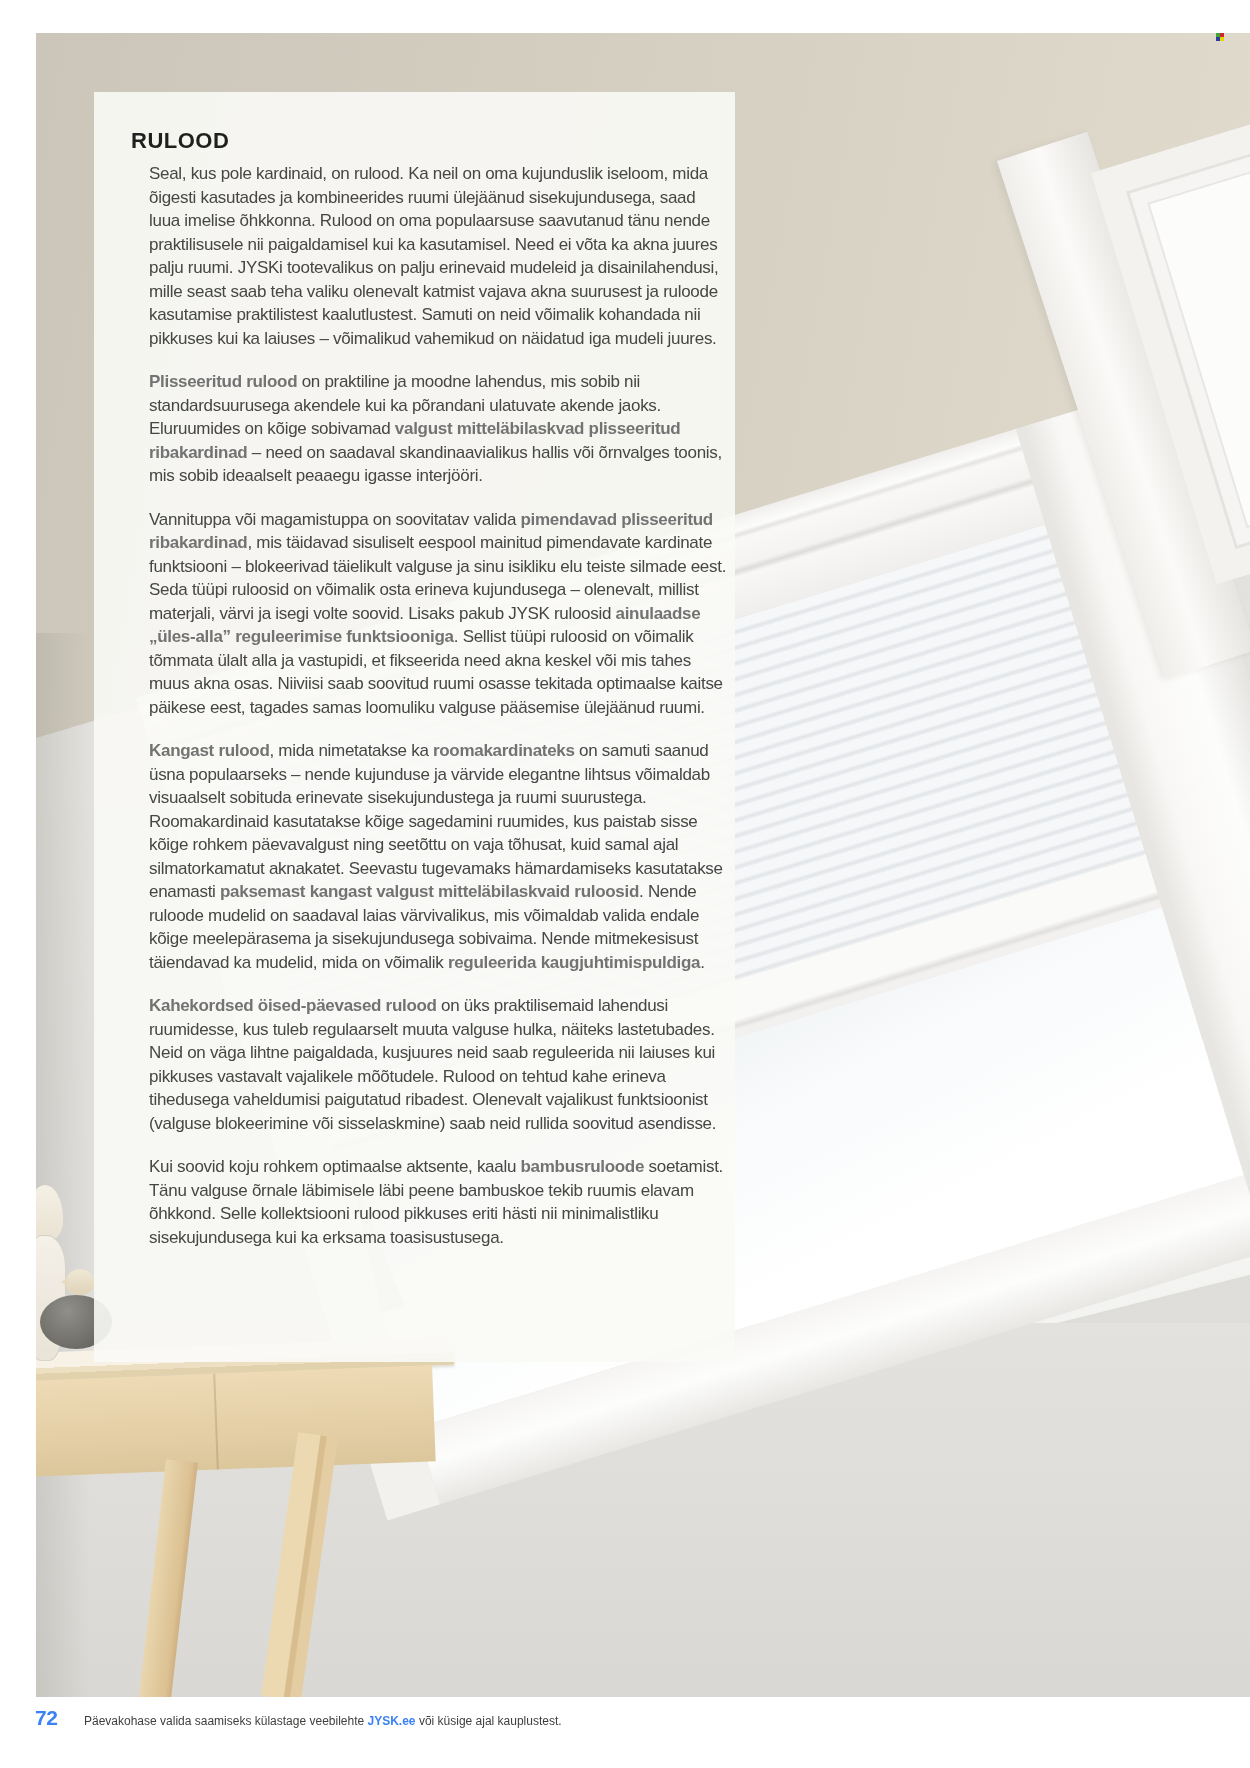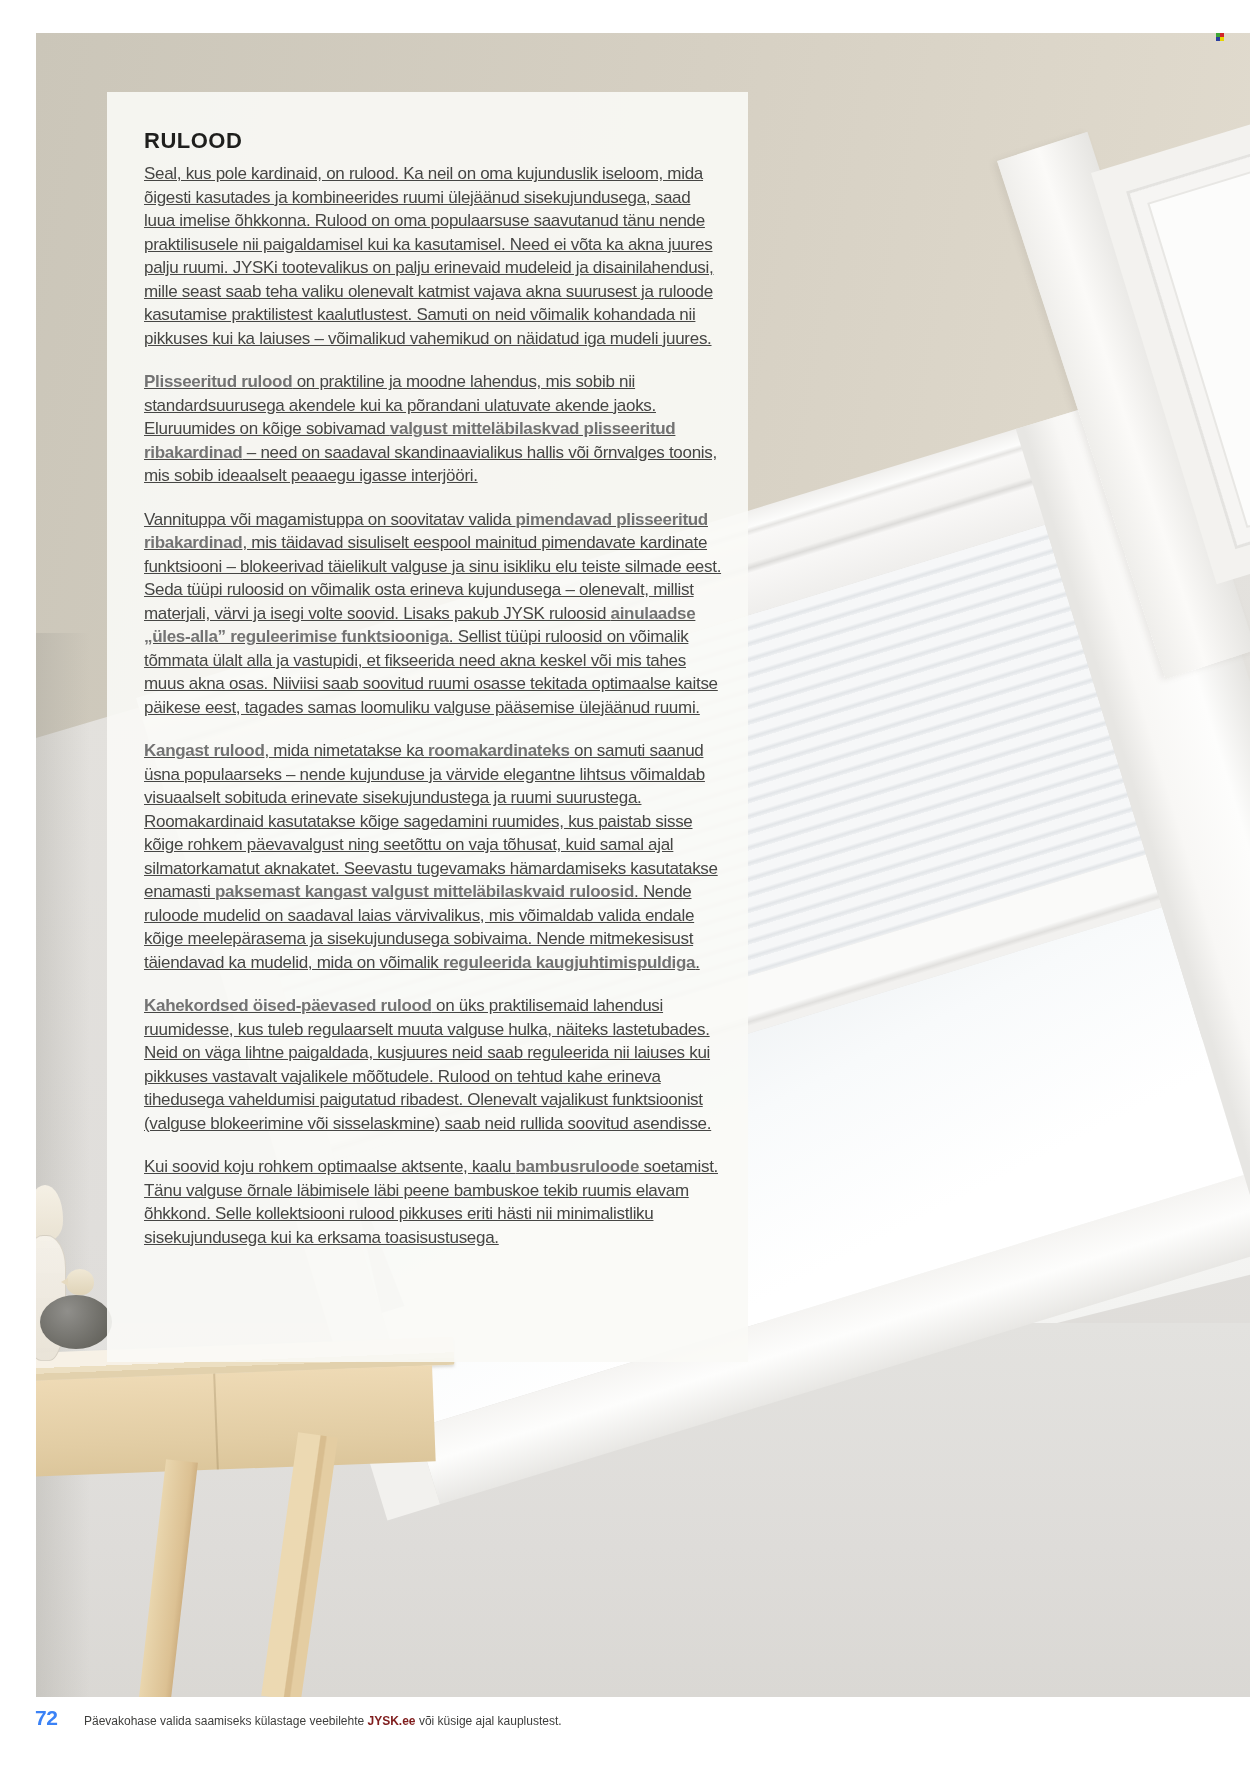--- a/index.html
+++ b/index.html
@@ -78,7 +78,7 @@
   .bird-beak{position:absolute;left:-5px;top:9px;width:0;height:0;
     border-right:7px solid #e6dac0;border-top:4px solid transparent;border-bottom:4px solid transparent;}
   
-  .overlay-panel{position:absolute;left:71px;top:59px;width:641px;height:1270px;
+  .overlay-panel{position:absolute;left:58px;top:59px;width:641px;height:1270px;
     background:rgba(250,249,246,0.9);box-sizing:border-box;padding:36px 26px 0 37px;}
   .overlay-panel h1{font-size:22px;font-weight:bold;color:#1f1f1d;letter-spacing:.5px;
     margin:0 0 9px 0;line-height:1.15;}

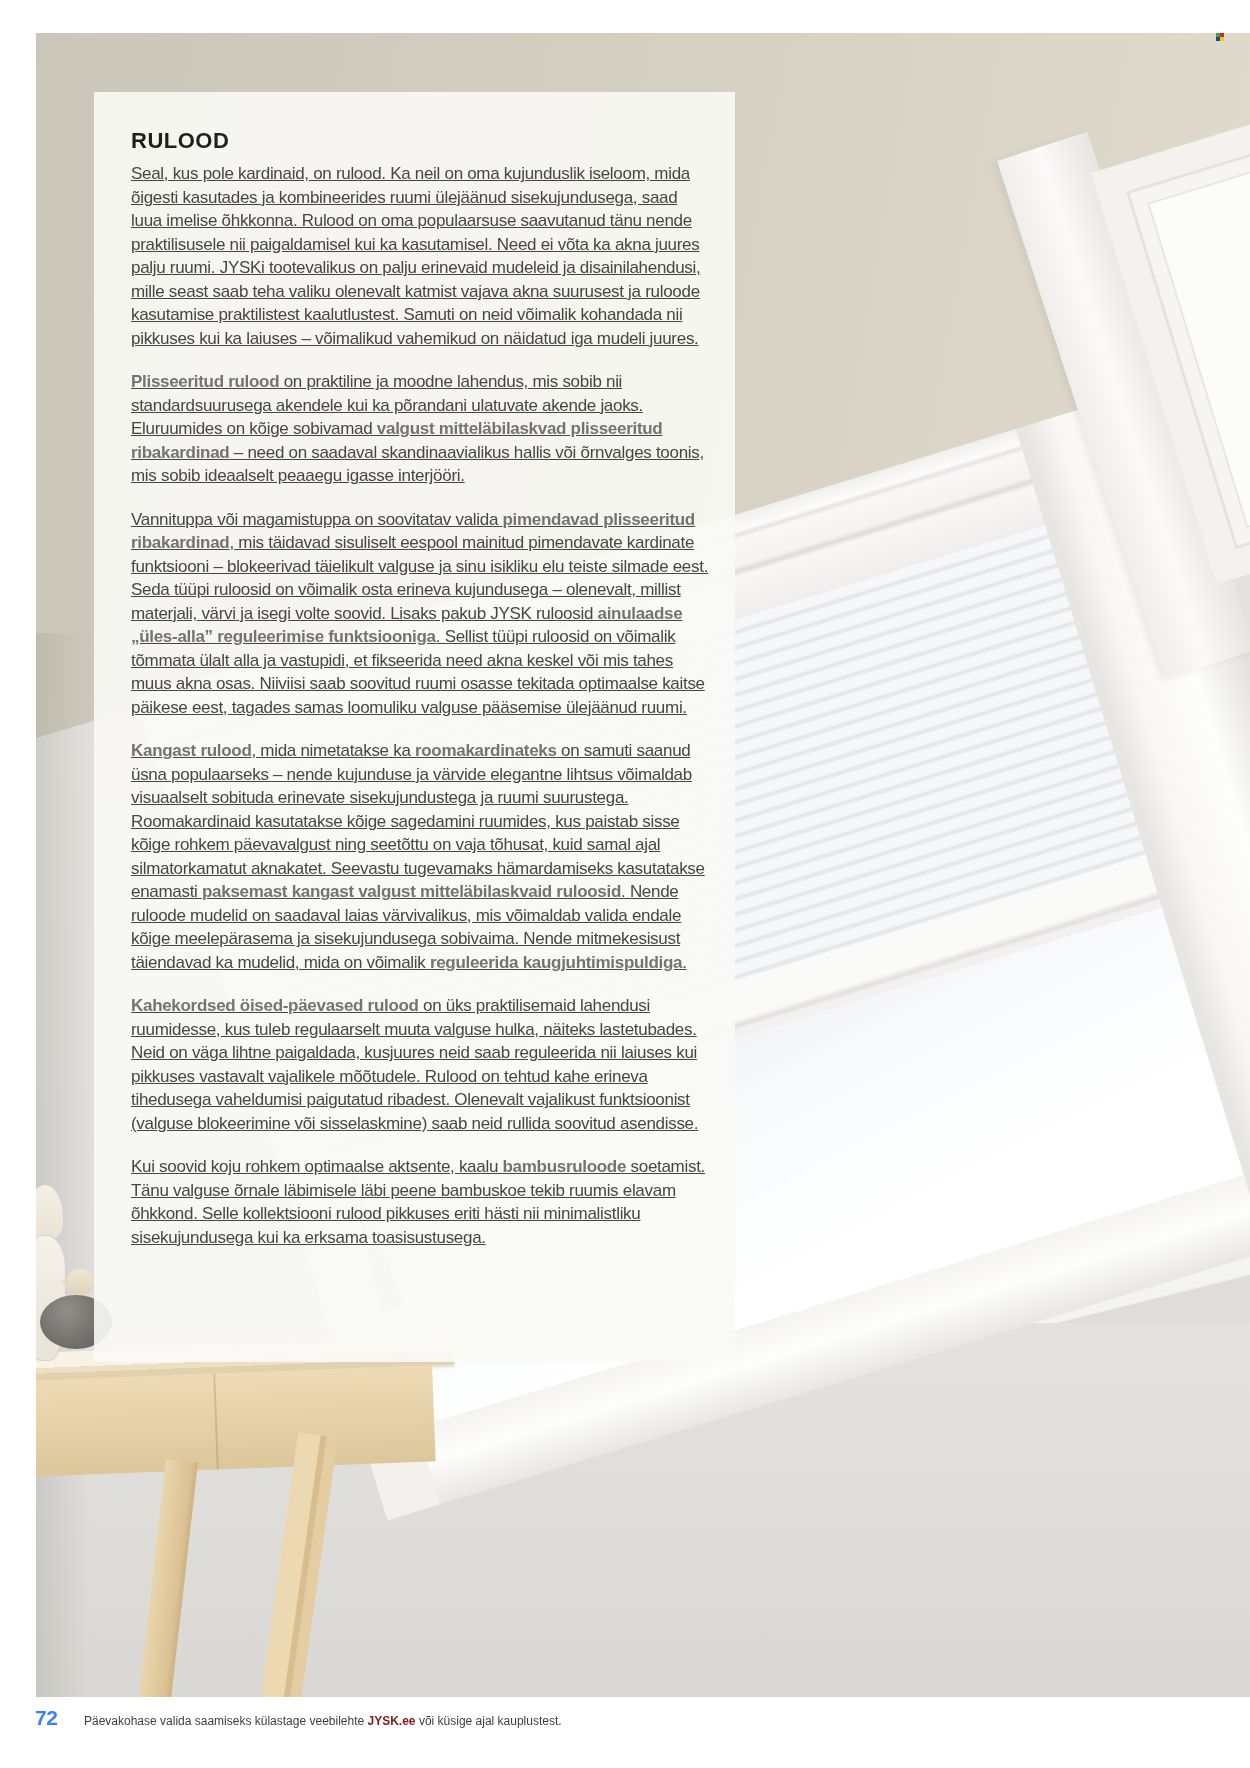--- a/index.html
+++ b/index.html
@@ -82,8 +82,8 @@
     background:rgba(250,249,246,0.9);box-sizing:border-box;padding:36px 26px 0 37px;}
   .overlay-panel h1{font-size:22px;font-weight:bold;color:#1f1f1d;letter-spacing:.5px;
     margin:0 0 9px 0;line-height:1.15;}
-  .overlay-panel p{margin:0 0 20px 0;width:578px;font-size:17px;line-height:23.5px;
-    color:#464644;letter-spacing:-0.3px;text-decoration:underline;}
+  .overlay-panel p{margin:0 0 20px 18px;width:578px;font-size:17px;line-height:23.5px;
+    color:#464644;letter-spacing:-0.3px;}
   .overlay-panel p .b{font-weight:bold;color:#737373;}
   
   .regmark{position:absolute;left:1216px;top:33px;width:8px;height:8px;

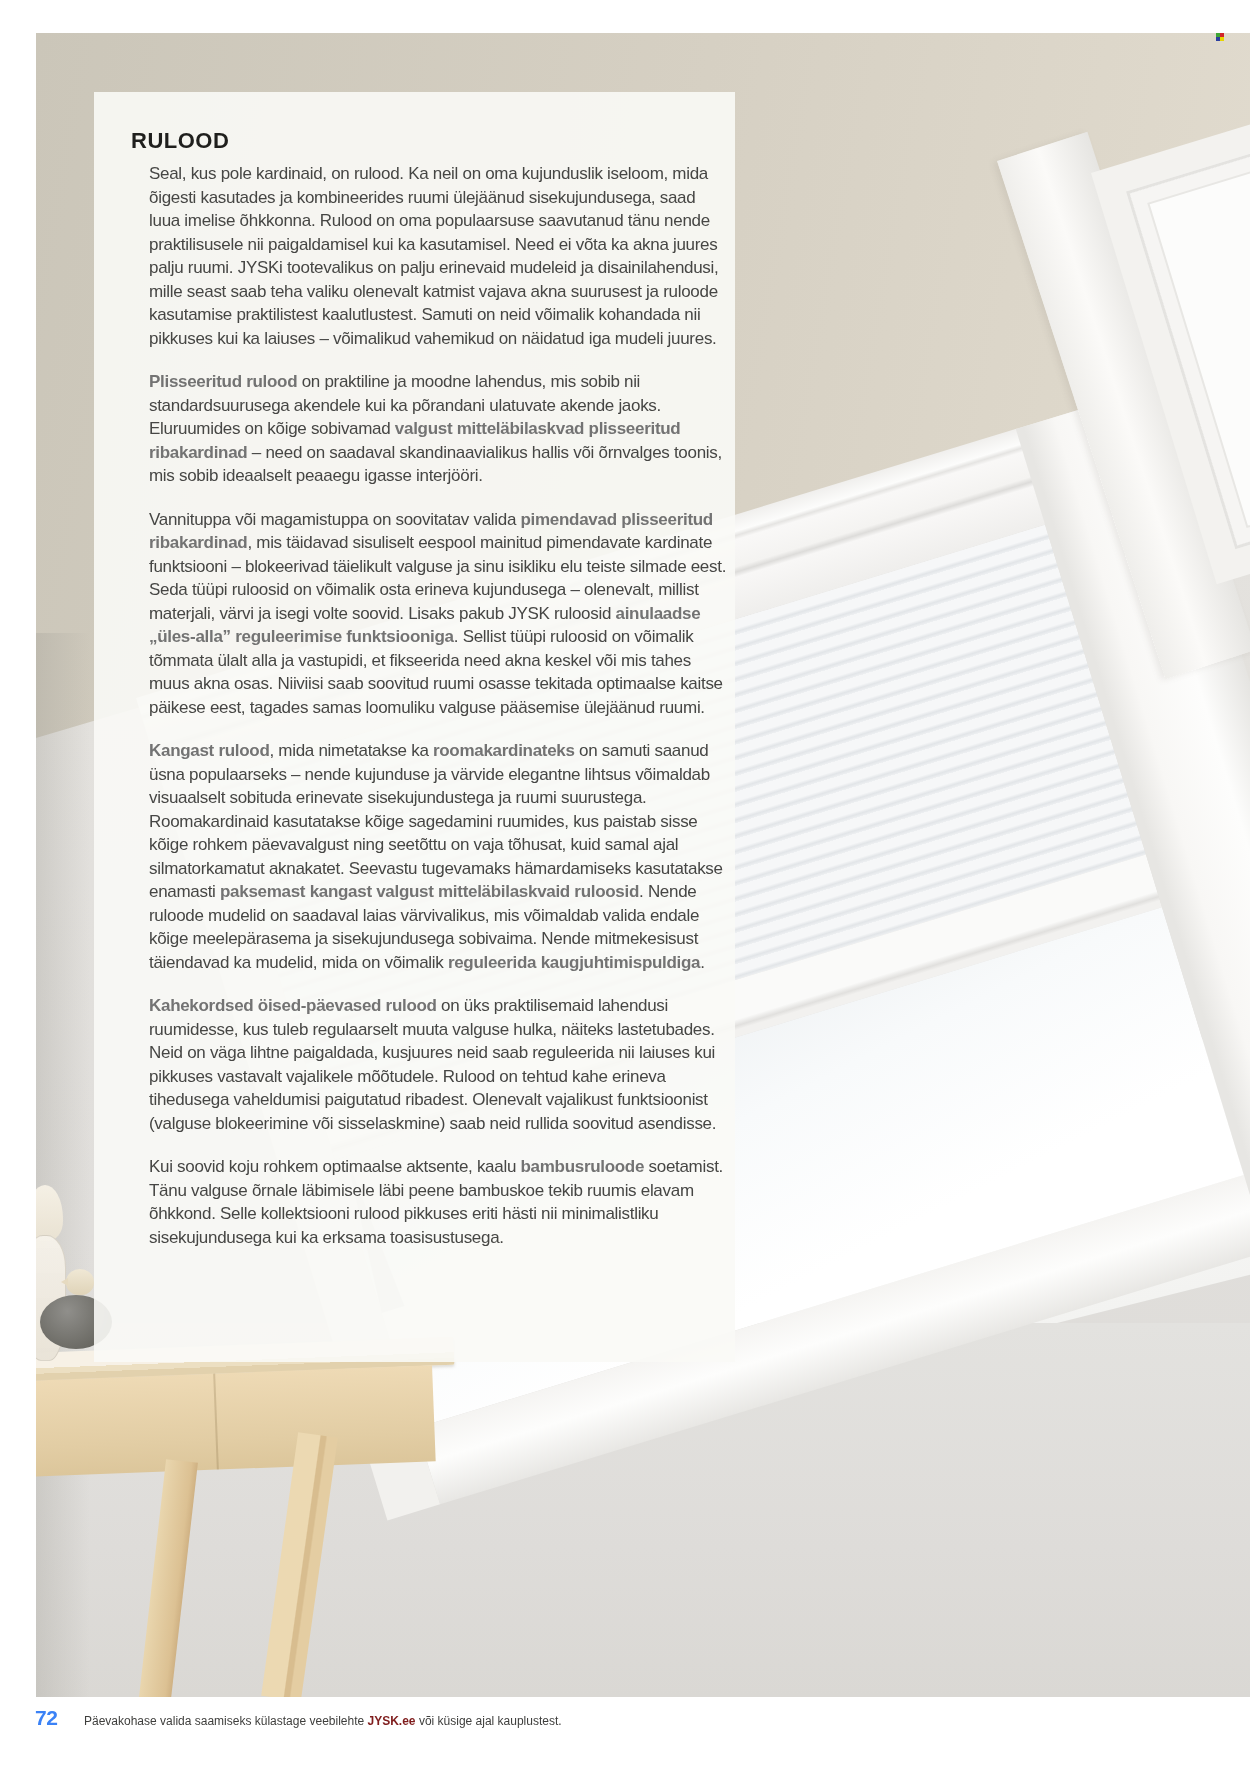--- a/index.html
+++ b/index.html
@@ -93,7 +93,7 @@
   .pagenum{position:absolute;left:35px;top:1706px;font-size:21px;font-weight:bold;
     color:#3b82f6;letter-spacing:-0.5px;}
   .footnote{position:absolute;left:84px;top:1714px;font-size:12px;color:#3e3e3c;margin:0;}
-  .footnote .b{font-weight:bold;color:#7f1d1d;}
+  .footnote .b{font-weight:bold;color:#3b82f6;}
 </style>
 </head>
 <body>

